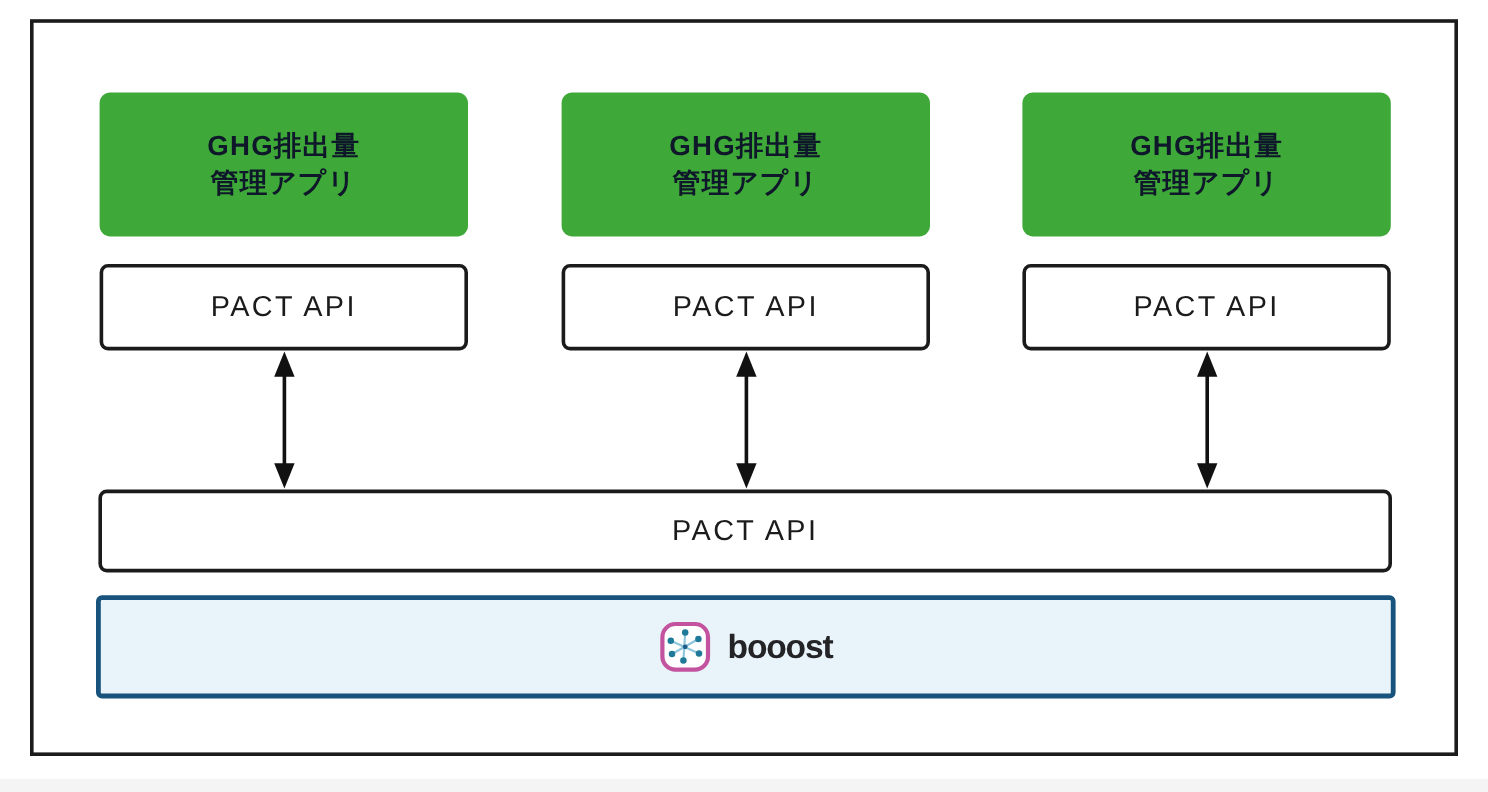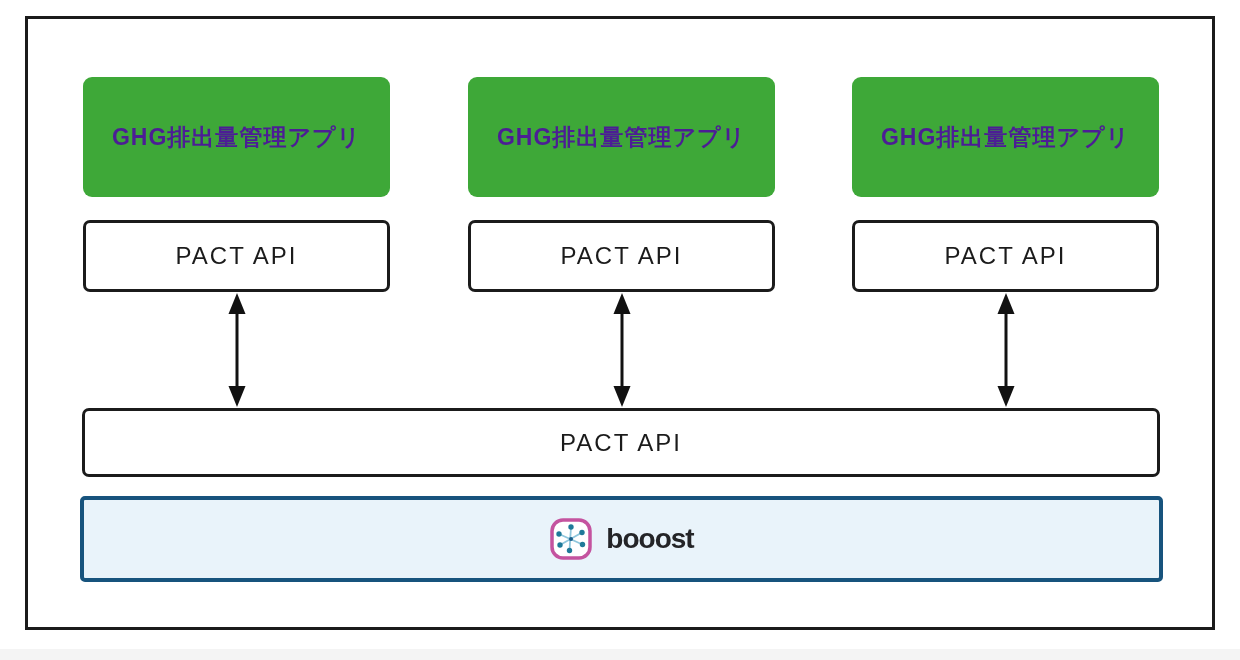--- a/index.html
+++ b/index.html
@@ -32,10 +32,10 @@
     background: #3ea838;
     border-radius: 9px;
     display: flex;
-    flex-direction: row;
+    flex-direction: column;
     align-items: center;
     justify-content: center;
-    color: #4c1d95;
+    color: #0f172a;
     font-size: 23px;
     font-weight: bold;
     line-height: 31px;

